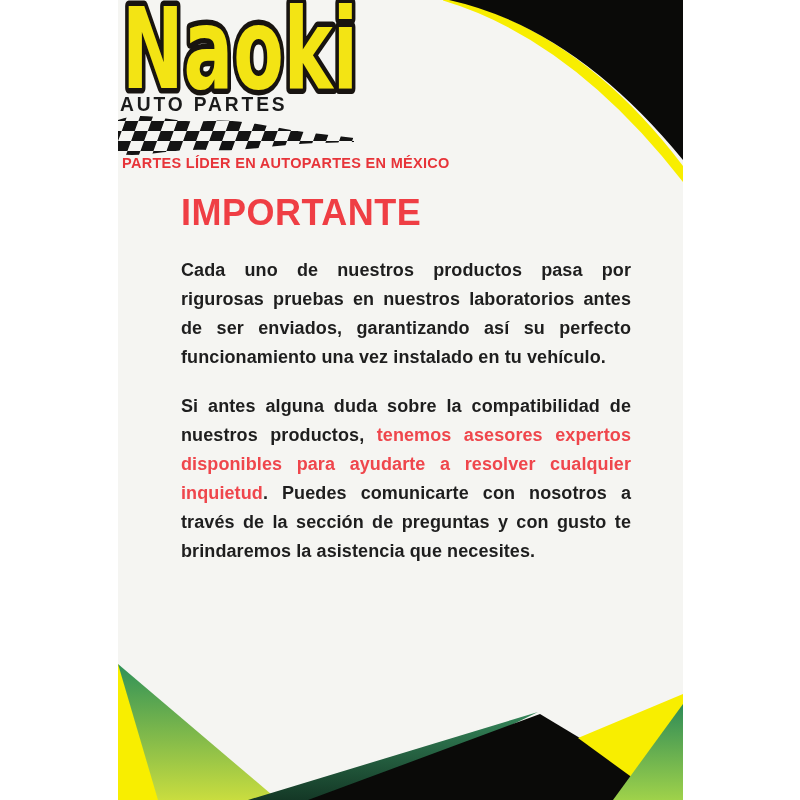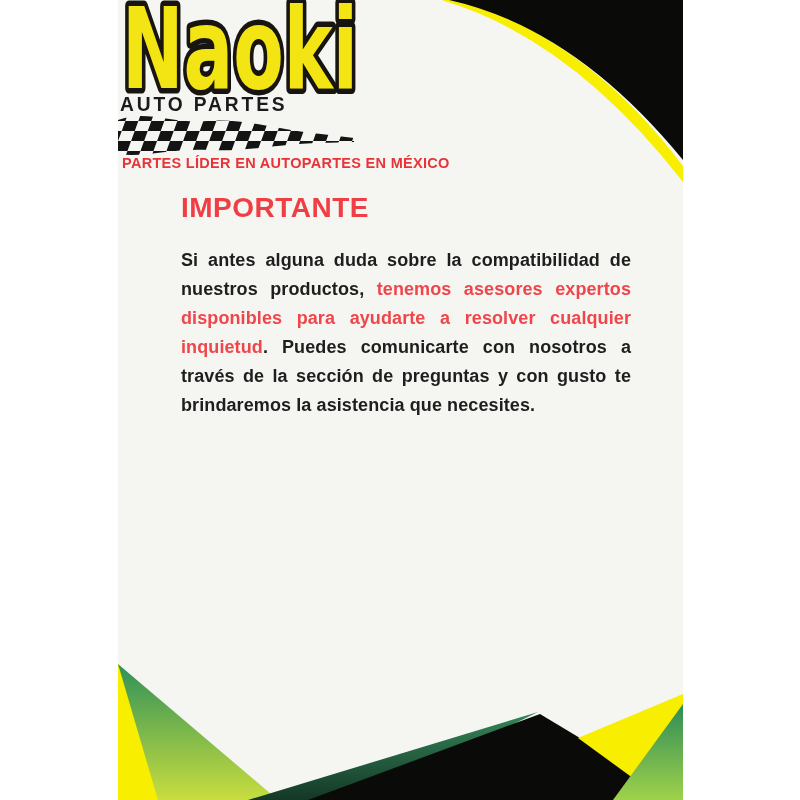--- a/index.html
+++ b/index.html
@@ -55,7 +55,7 @@
   }
   .heading {
     margin: 0 0 22px 0;
-    font-size: 28px;
+    font-size: 36px;
     font-weight: 800;
     letter-spacing: 0.5px;
     color: #ef3e44;

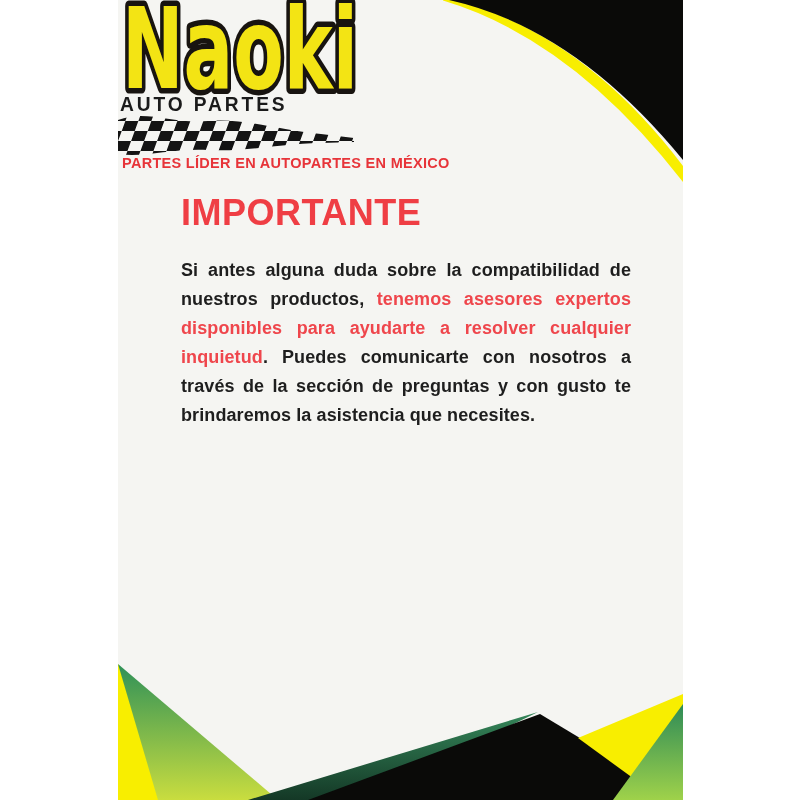--- a/index.html
+++ b/index.html
@@ -117,6 +117,7 @@
     <div class="content">
       <h1 class="heading">IMPORTANTE</h1>
 
+      <p><span>Cada uno de nuestros productos pasa por rigurosas pruebas en nuestros laboratorios antes de ser enviados, garantizando así su perfecto funcionamiento una vez instalado en tu vehículo.</span></p>
 
       <p class="gap"><span>Si antes alguna duda sobre la compatibilidad de nuestros productos, </span><span class="highlight">tenemos asesores expertos disponibles para ayudarte a resolver cualquier inquietud</span><span>. Puedes comunicarte con nosotros a través de la sección de preguntas y con gusto te brindaremos la asistencia que necesites.</span></p>
 

